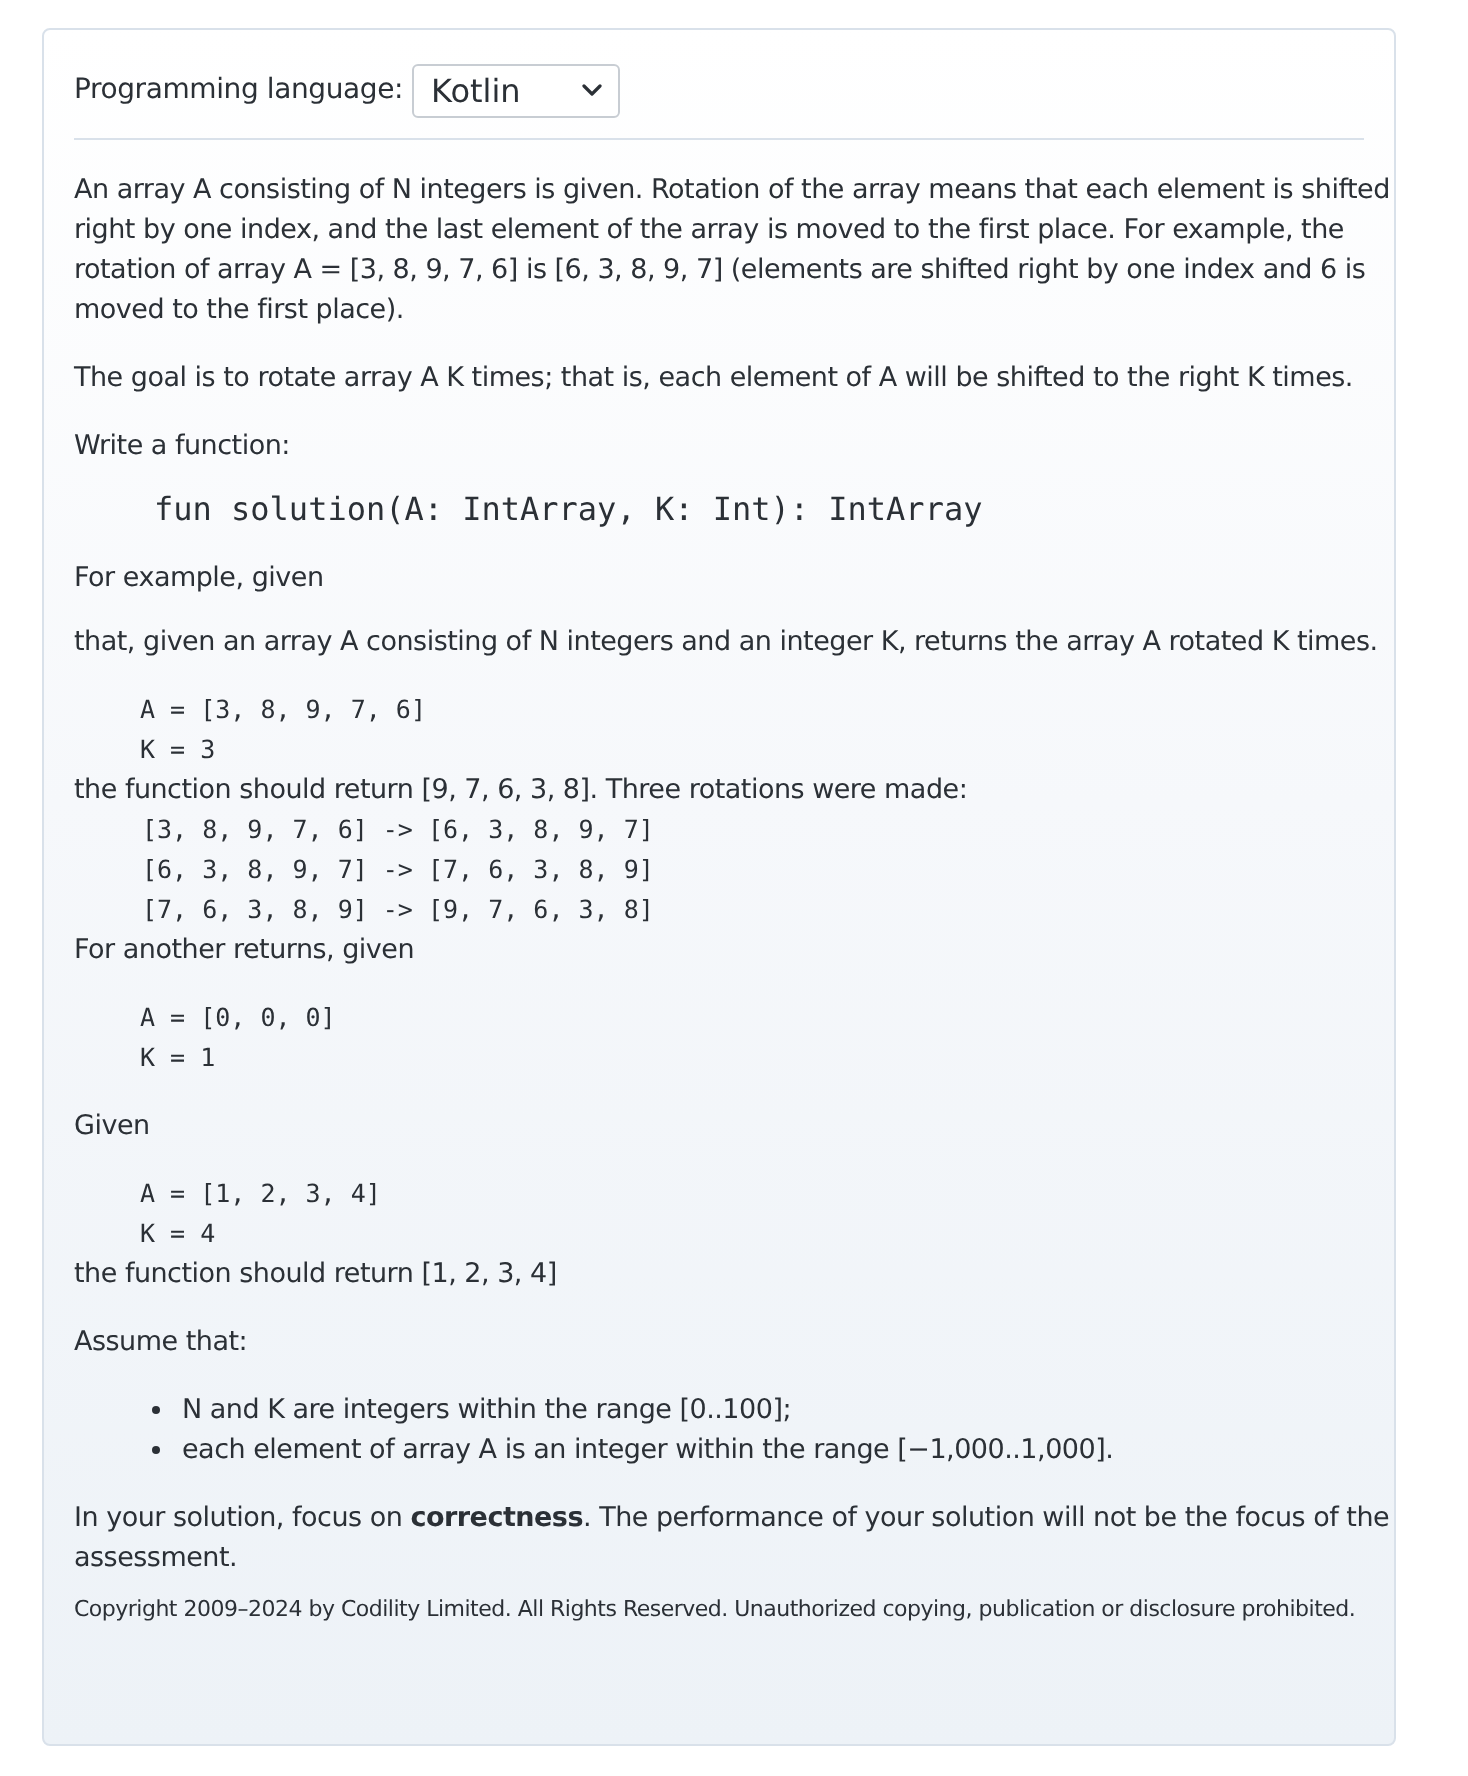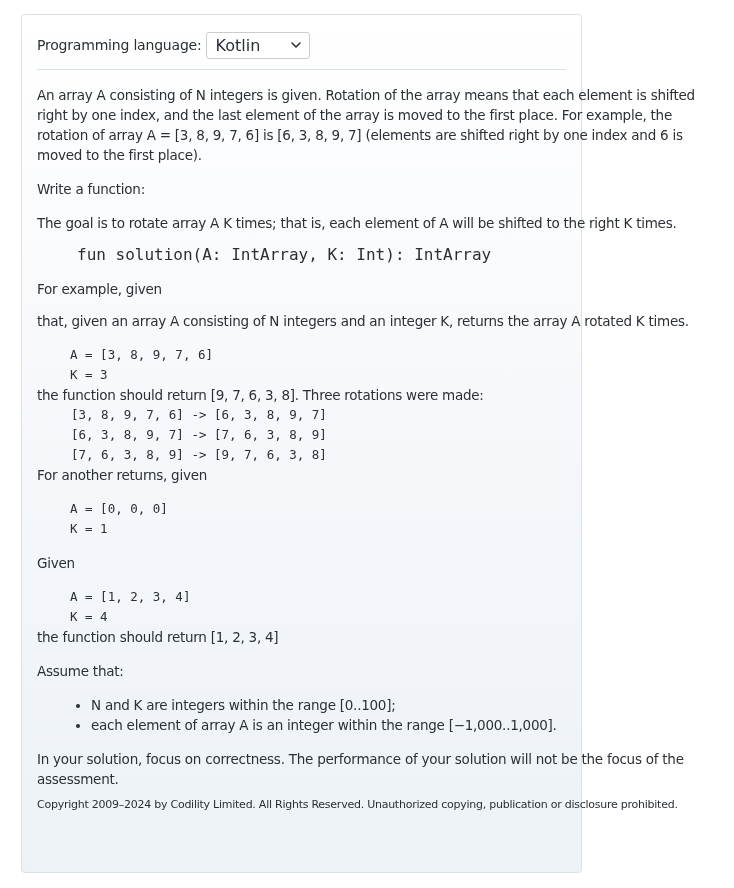--- a/index.html
+++ b/index.html
@@ -19,7 +19,7 @@
       position: absolute;
       left: 21px;
       top: 14px;
-      width: 561px;
+      width: 677px;
       height: 859px;
       border: 1px solid #d9e1ea;
       border-radius: 4px;

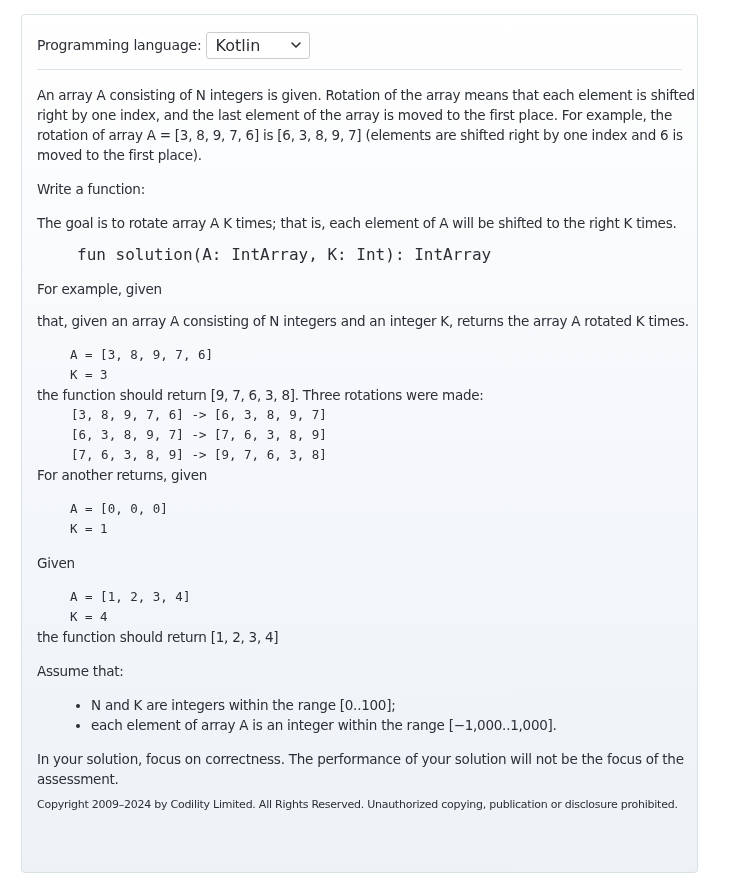--- a/index.html
+++ b/index.html
@@ -136,9 +136,9 @@
   <div class="content">
     <p>An array A consisting of N integers is given. Rotation of the array means that each element is shifted right by one index, and the last element of the array is moved to the first place. For example, the rotation of array A = [3, 8, 9, 7, 6] is [6, 3, 8, 9, 7] (elements are shifted right by one index and 6 is moved to the first place).</p>
 
+    <p style="margin-top:14px">The goal is to rotate array A K times; that is, each element of A will be shifted to the right K times.</p>
+
     <p style="margin-top:14px">Write a function:</p>
-
-    <p style="margin-top:14px">The goal is to rotate array A K times; that is, each element of A will be shifted to the right K times.</p>
 
     <div class="mono sig" style="margin-top:12px">fun solution(A: IntArray, K: Int): IntArray</div>
 

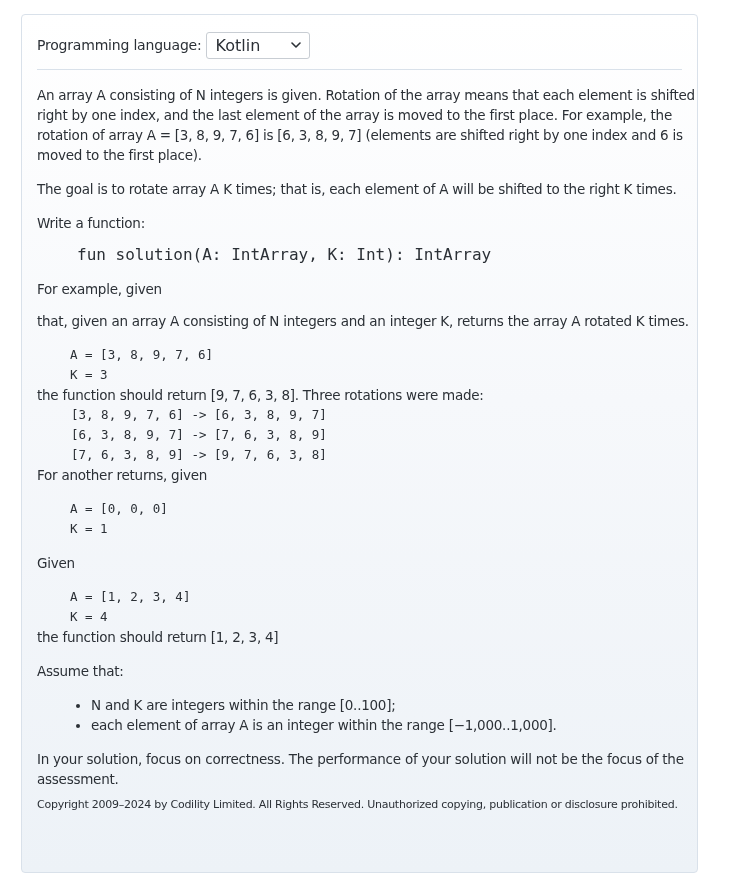--- a/index.html
+++ b/index.html
@@ -109,7 +109,7 @@
       margin: 0;
       letter-spacing: -0.25px;
     }
-    .bold { font-weight: normal; text-align: center; }
+    .bold { font-weight: bold; text-align: center; }
     .copyright {
       font-size: 11px;
       color: #2b3036;

